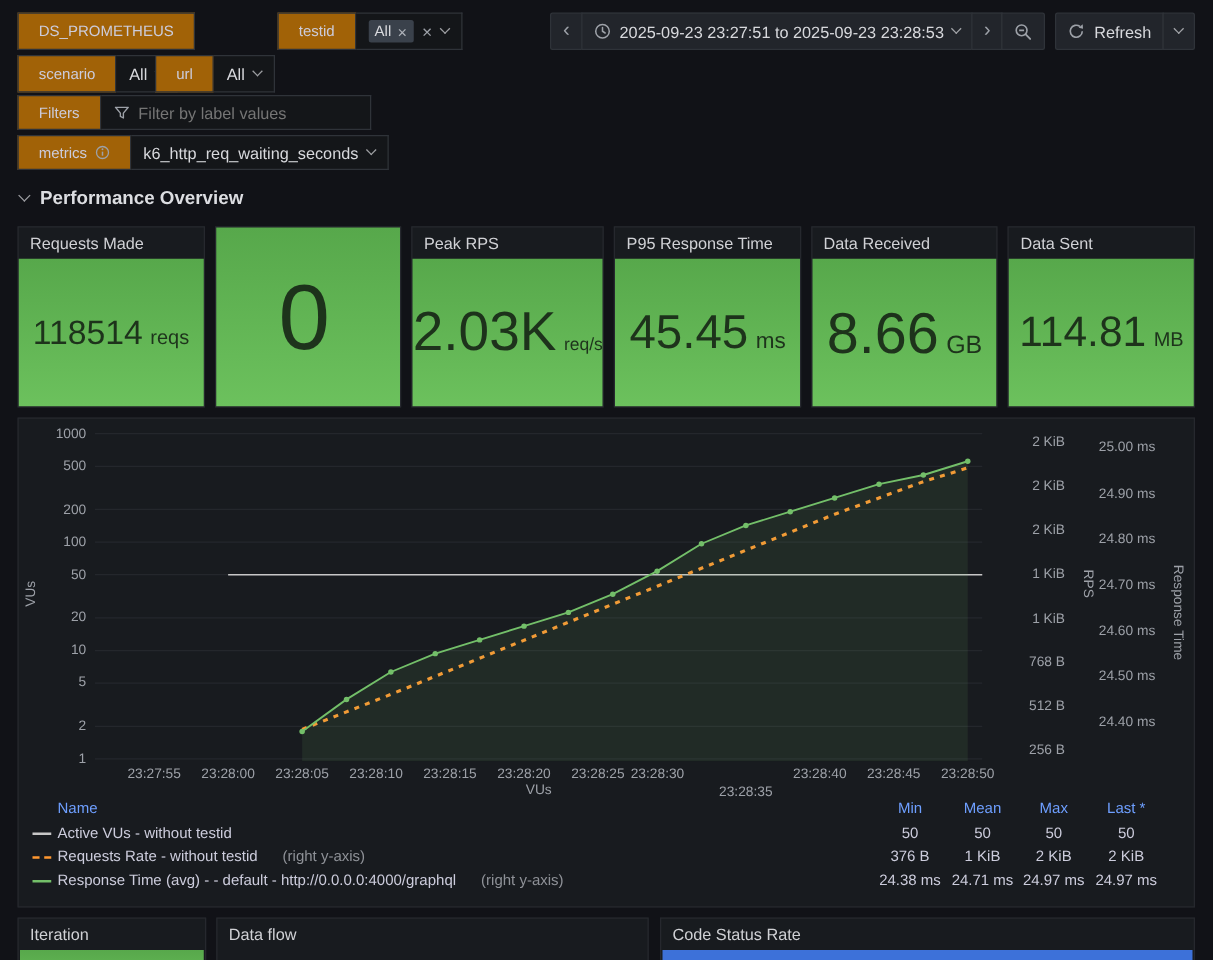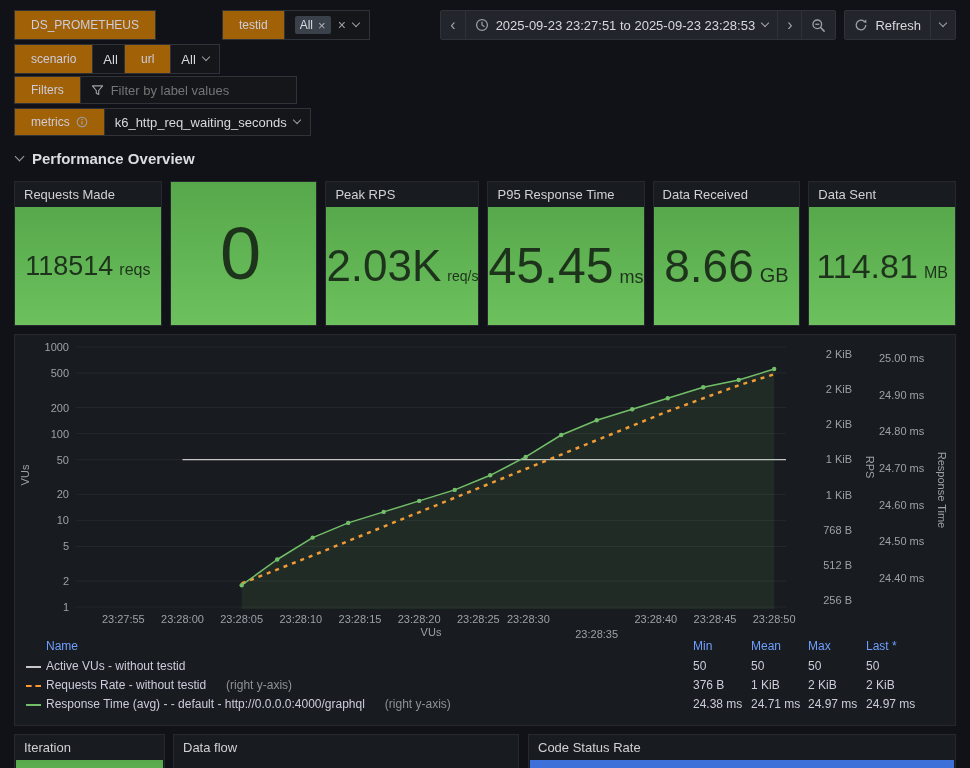--- a/index.html
+++ b/index.html
@@ -27,7 +27,7 @@
 .s0 .v{font-size:27px}.s0 .u{font-size:16px}
 .s1 .v{font-size:74px}.s1 .u{font-size:0}
 .s2 .v{font-size:44px}.s2 .u{font-size:14px}
-.s3 .v{font-size:50px}.s3 .u{font-size:18px}
+.s3 .v{font-size:38px}.s3 .u{font-size:18px}
 .s4 .v{font-size:46px}.s4 .u{font-size:20px}
 .s5 .v{font-size:34px}.s5 .u{font-size:16px}
 #chart-panel{position:absolute;left:14px;top:334px;width:942px;height:392px;background:#181b1f;border:1px solid #26282e}

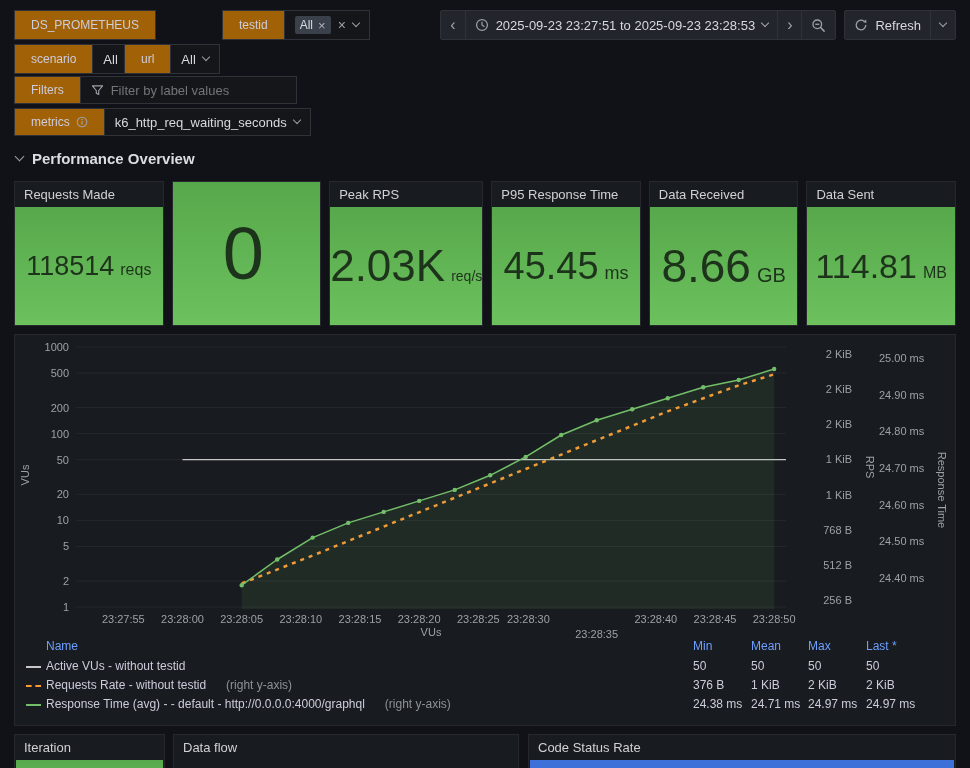--- a/index.html
+++ b/index.html
@@ -325,7 +325,7 @@
     <div class="tick" style="left: 315px; top: 278px; width: 60px; text-align: center;">23:28:15</div>
     <div class="tick" style="left: 374.167px; top: 278px; width: 60px; text-align: center;">23:28:20</div>
     <div class="tick" style="left: 433.333px; top: 278px; width: 60px; text-align: center;">23:28:25</div>
-    <div class="tick" style="left: 492px; top: 278px; width: 60px; text-align: left;">23:28:30</div>
+    <div class="tick" style="left: 481px; top: 278px; width: 60px; text-align: center;">23:28:30</div>
     <div class="tick" style="left: 551.667px; top: 278px; width: 60px; text-align: center; margin-top: 15px;">23:28:35</div>
     <div class="tick" style="left: 610.833px; top: 278px; width: 60px; text-align: center;">23:28:40</div>
     <div class="tick" style="left: 670px; top: 278px; width: 60px; text-align: center;">23:28:45</div>

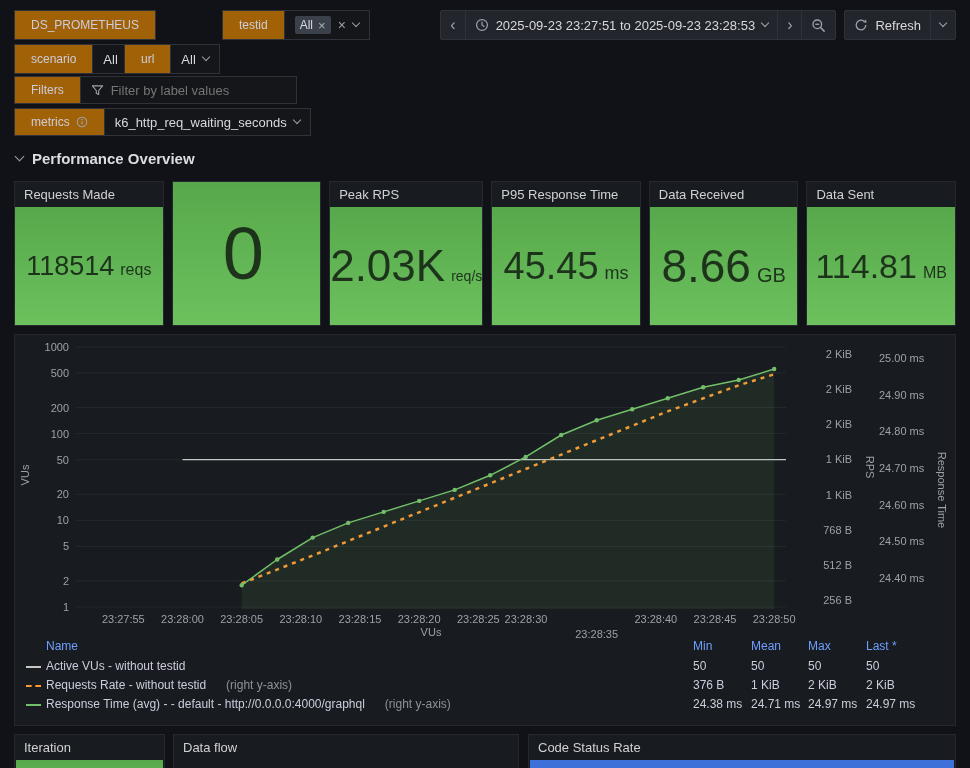--- a/index.html
+++ b/index.html
@@ -43,7 +43,7 @@
 .sw.green{border-top:2px solid #73bf69}
 .lname{position:absolute;left:31px;top:2px;white-space:nowrap;color:#ccccdc}
 .lsuffix{color:#8e9197;margin-left:20px}
-.lcol{position:absolute;top:2px;width:70px;text-align:left;color:#ccccdc}
+.lcol{position:absolute;top:2px;width:70px;text-align:center;color:#ccccdc}
 .hdr .lname,.hdr .lcol{color:#6e9fff}
 .c1{left:678px}.c2{left:736px}.c3{left:793px}.c4{left:851px}
 .bpanel{position:absolute;top:734px;height:60px;background:#181b1f;border:1px solid #26282e;overflow:hidden}

